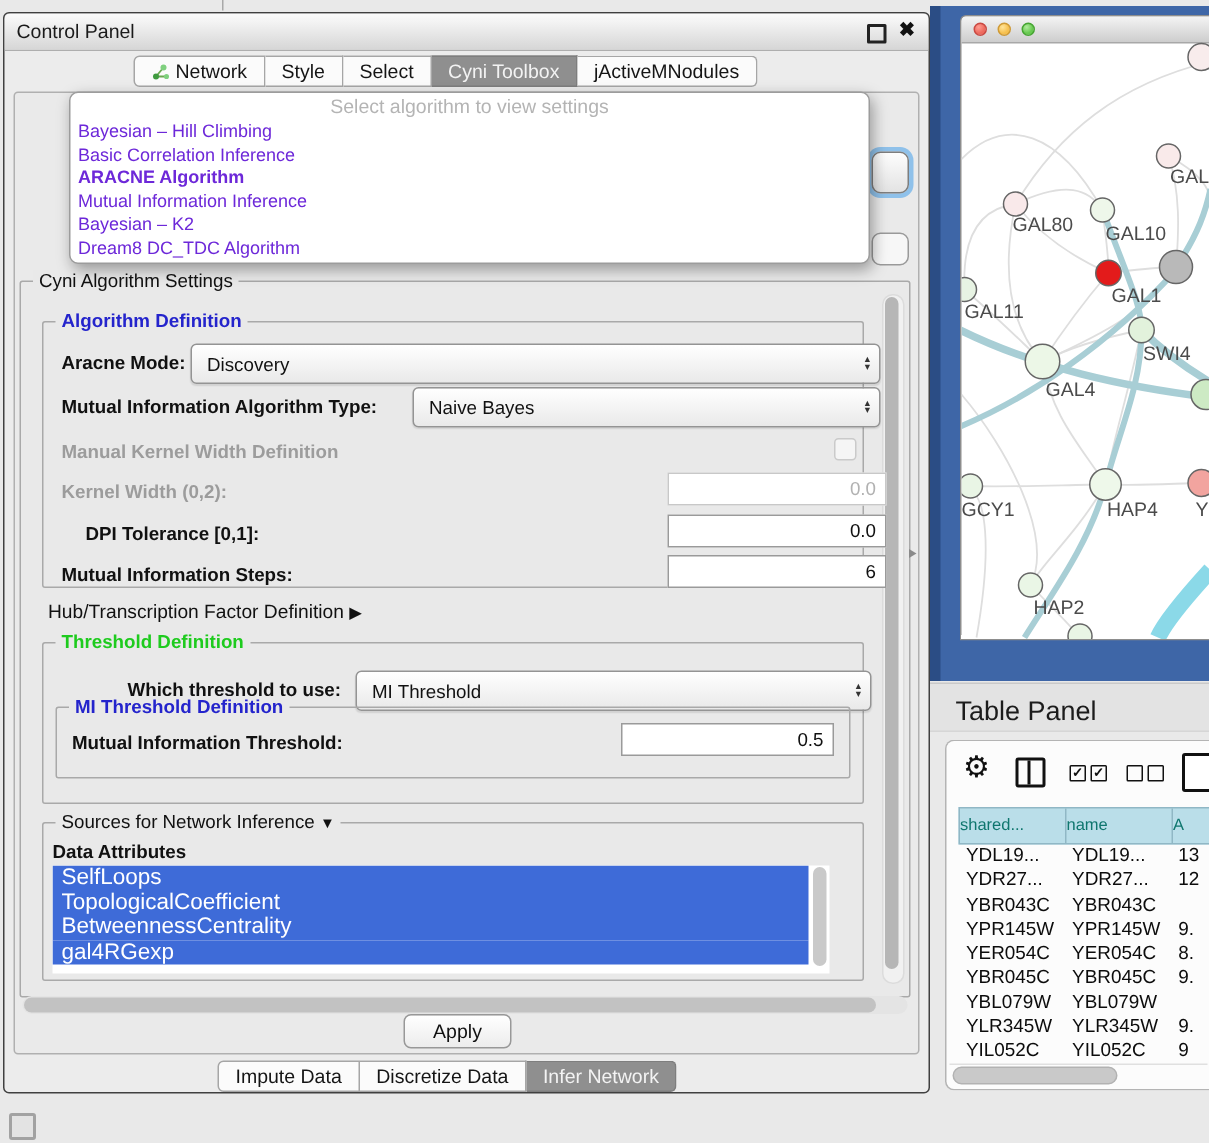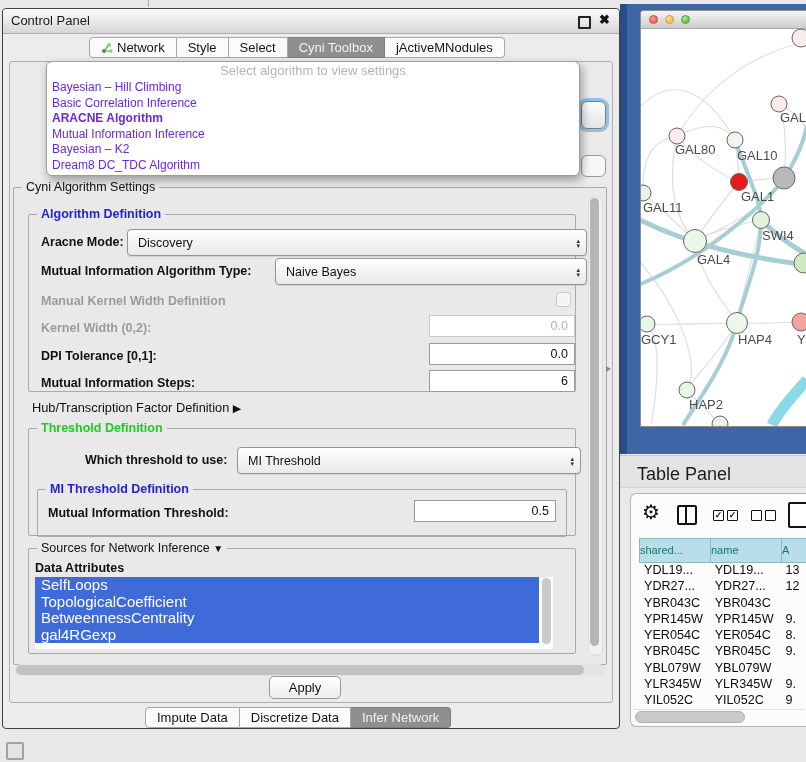--- a/index.html
+++ b/index.html
@@ -43,7 +43,7 @@
   .stepper{position:absolute;right:6px;top:50%;transform:translateY(-50%);display:flex;flex-direction:column;
            font-size:7px;line-height:5.5px;color:#333;}
   .tfield{position:absolute;background:#fff;border:1px solid #9a9a9a;font-size:12.5px;color:#111;text-align:right;
-          padding:0 6px;font-family:inherit;box-sizing:border-box;}
+          padding:0 6px;font-family:inherit;box-sizing:border-box;margin-left:16px;}
   .tfield.dis{border-color:#c8c8c8;color:#b2b2b2;}
   .cbox{position:absolute;width:13px;height:13px;border:1px solid #cacaca;border-radius:3px;background:#f5f5f5;}
   .vscroll{position:absolute;right:3px;top:8px;width:13px;height:458px;background:#f1f1f1;border:1px solid #dcdcdc;border-radius:7px;}

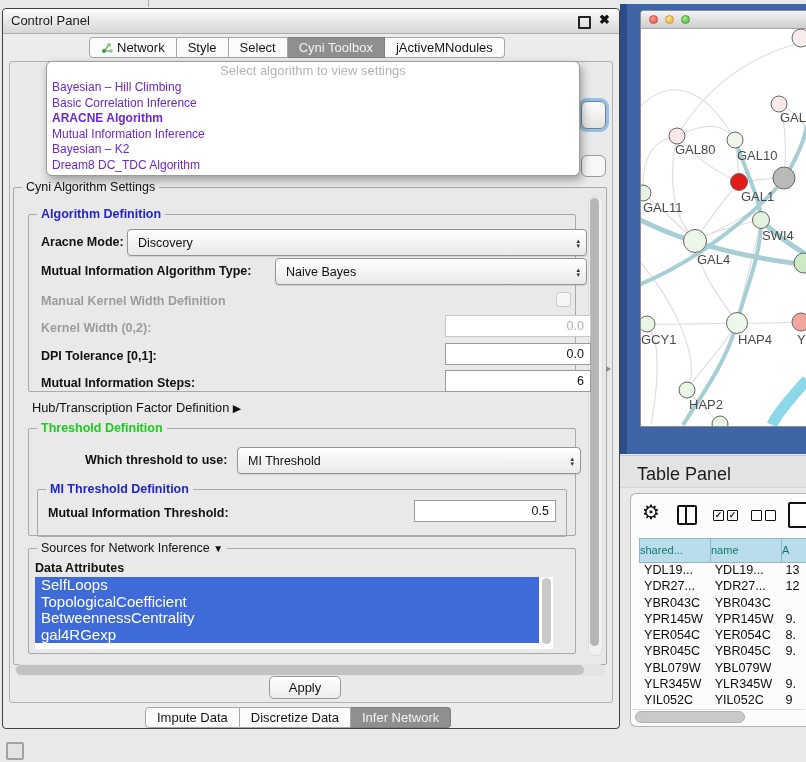--- a/index.html
+++ b/index.html
@@ -166,7 +166,7 @@
         <span class="cbox" style="left:527px;top:77px;"></span>
         <span class="lbl dis" style="left:12px;top:106px;">Kernel Width (0,2):</span>
         <input class="tfield dis" style="left: 400px; top: 100px; width: 146px; height: 22px;" value="0.0">
-        <span class="lbl b" style="left:12px;top:134px;">DPI Tolerance [0,1]:</span>
+        <span class="lbl b" style="left:28px;top:134px;">DPI Tolerance [0,1]:</span>
         <input class="tfield" style="left: 400px; top: 128px; width: 146px; height: 22px;" value="0.0">
         <span class="lbl b" style="left:12px;top:161px;">Mutual Information Steps:</span>
         <input class="tfield" style="left: 400px; top: 155px; width: 146px; height: 22px;" value="6">

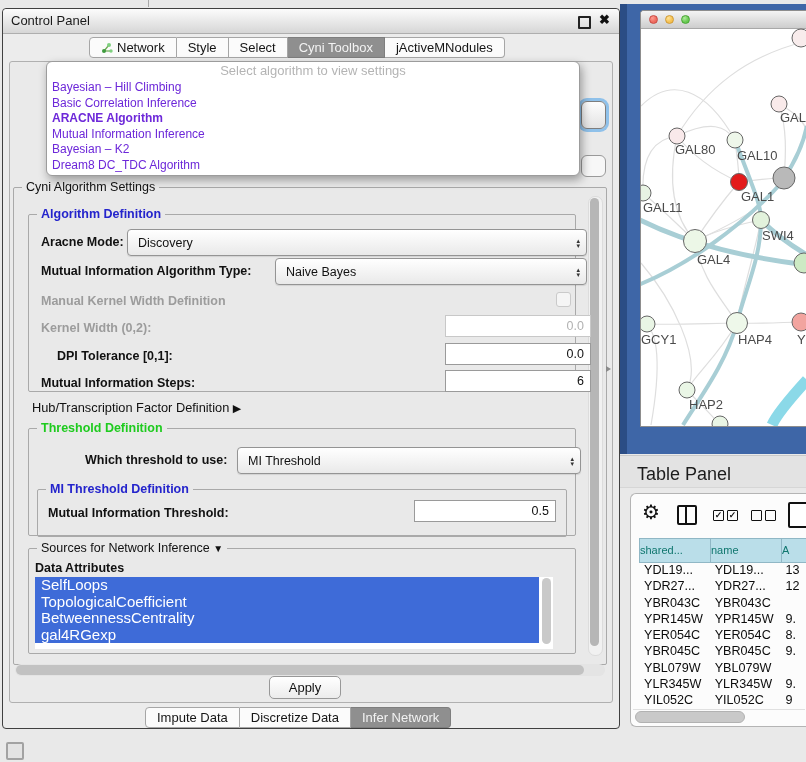--- a/index.html
+++ b/index.html
@@ -187,7 +187,7 @@
               <span>▾</span>
             </span>
         </div>
-        <div class="groupbox" style="left:8px;top:60px;width:528px;height:46px;">
+        <div class="groupbox" style="left:8px;top:42px;width:528px;height:46px;">
           <span class="legend blue">MI Threshold Definition</span>
           <span class="lbl b" style="left:10px;top:16px;">Mutual Information Threshold:</span>
           <input class="tfield" style="right: 10px; top: 10px; width: 142px; height: 22px;" value="0.5">

